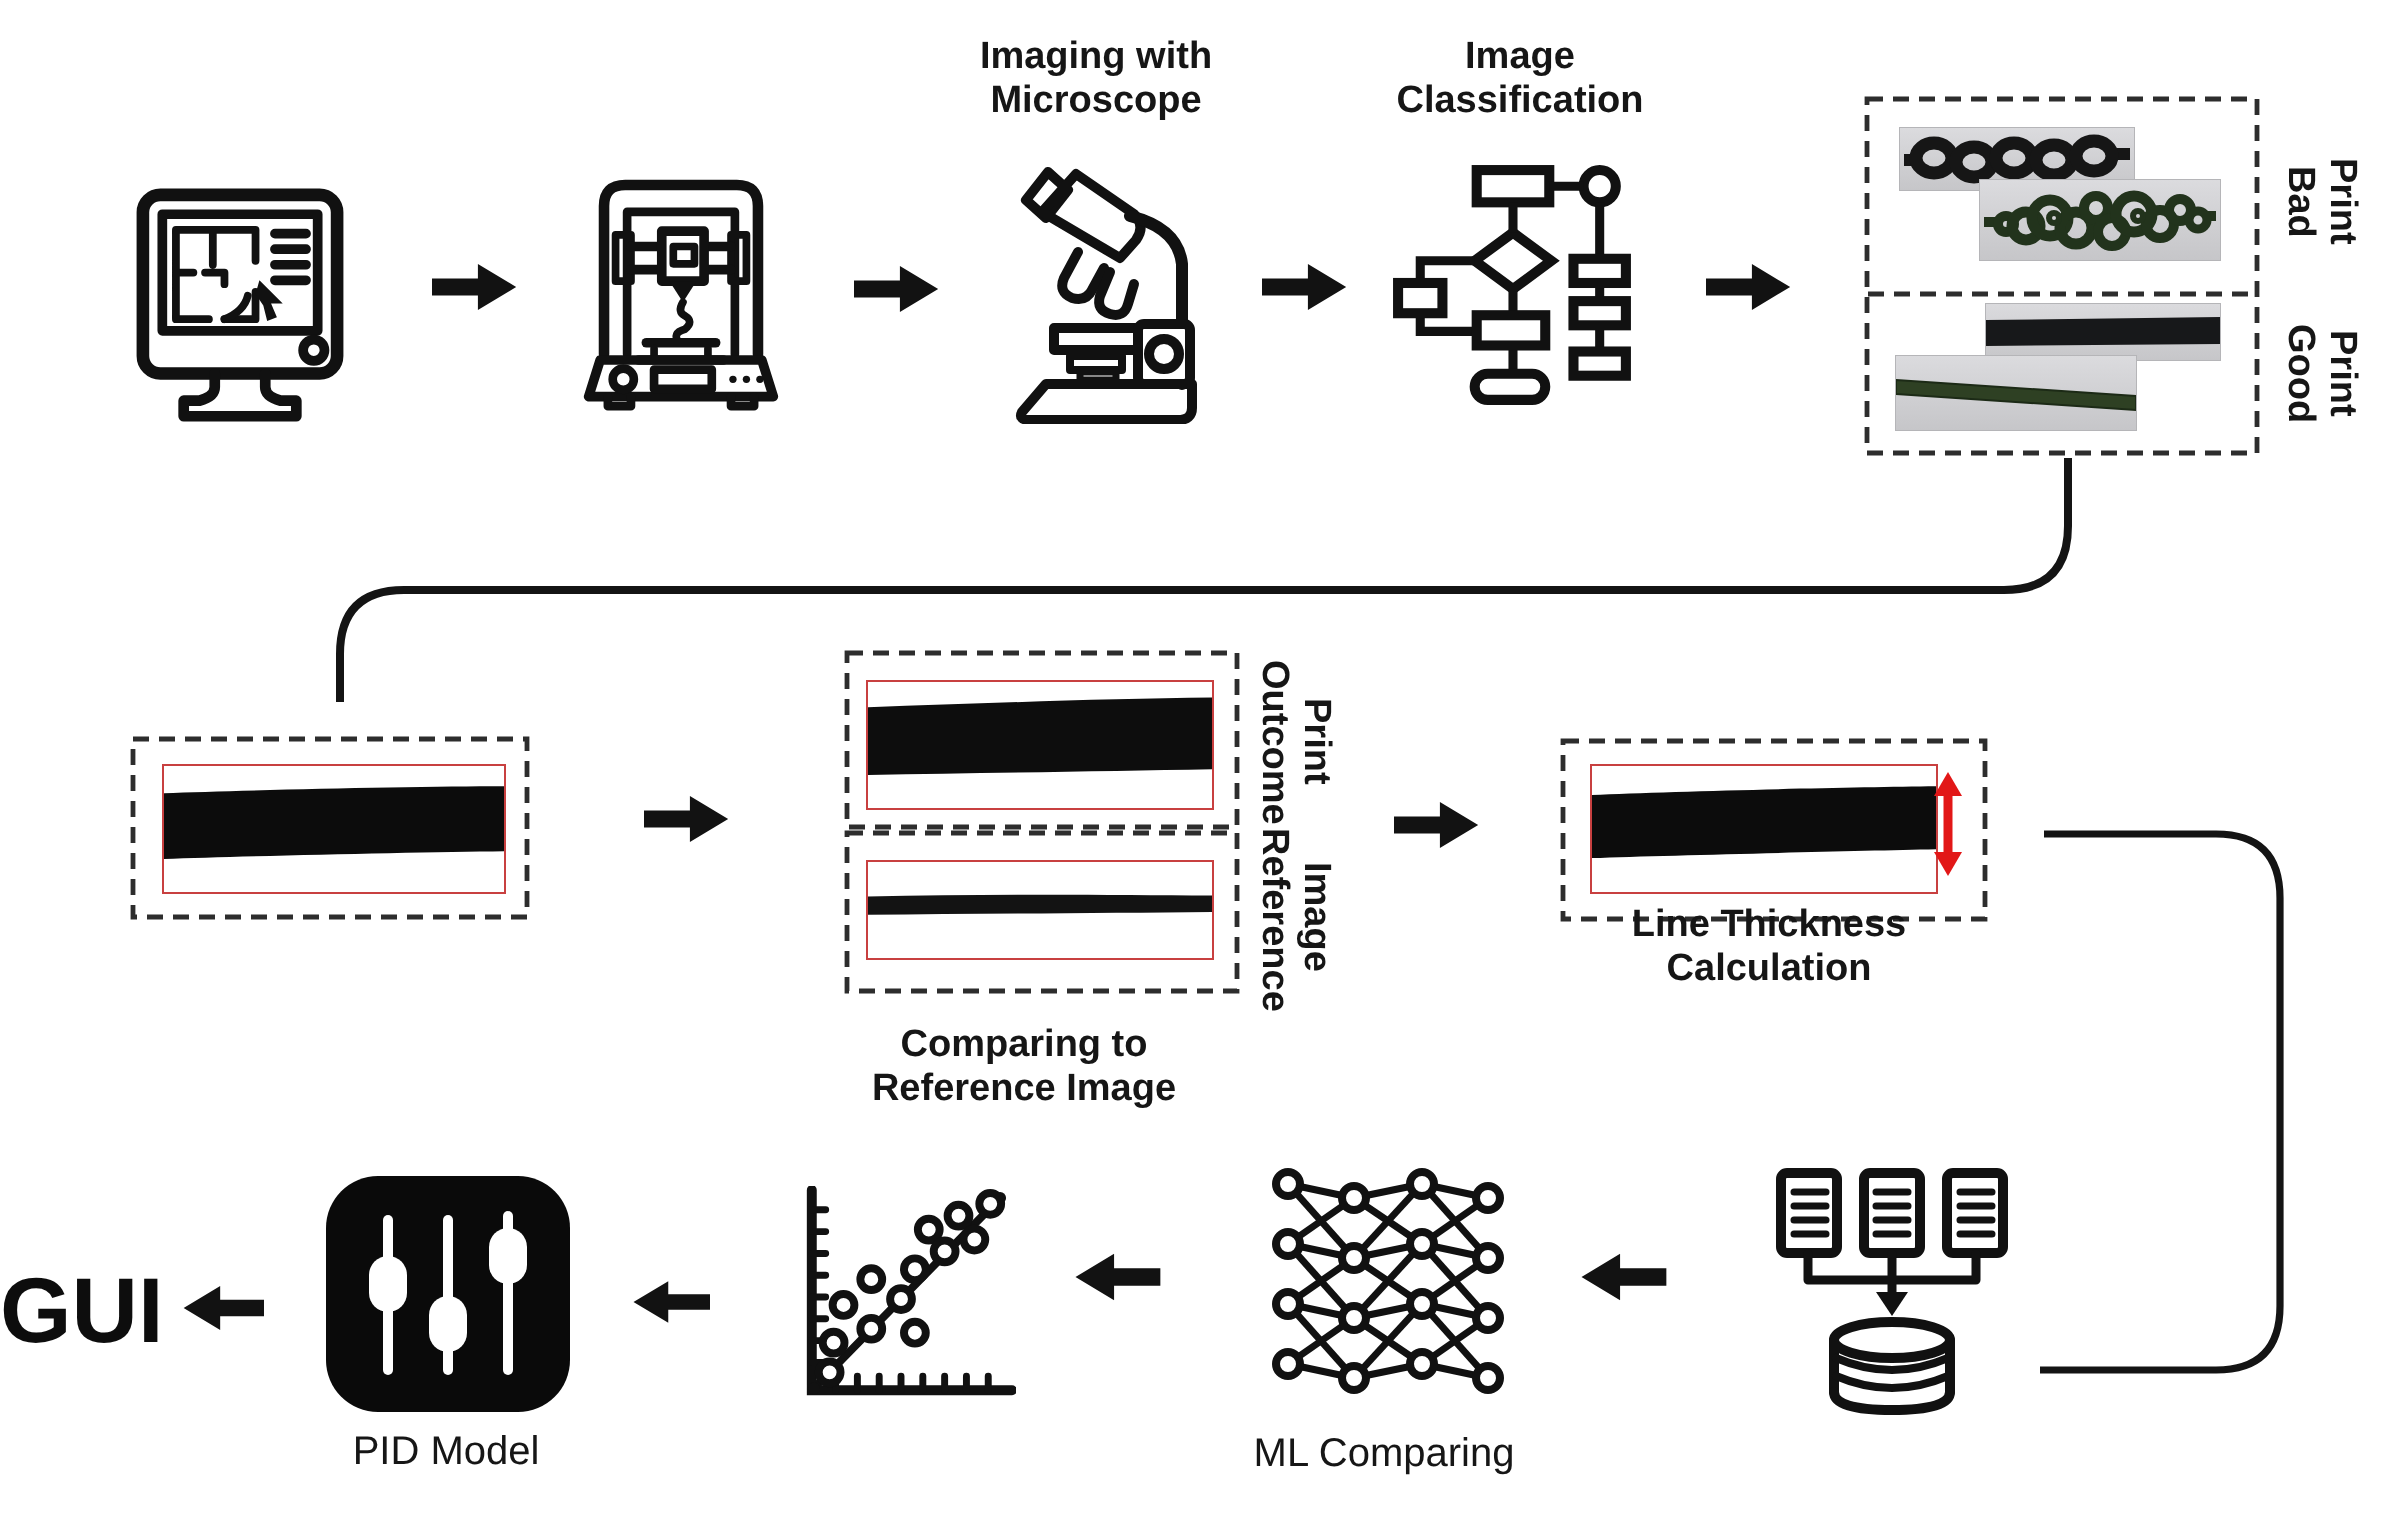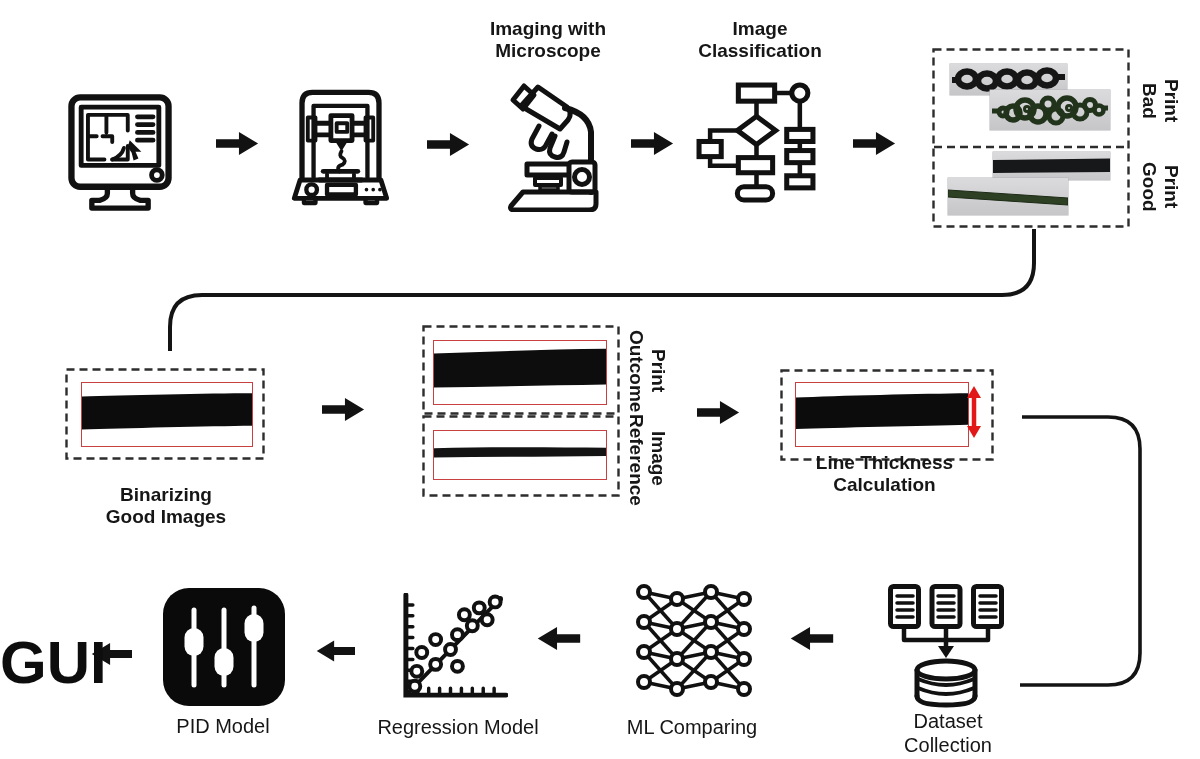--- a/index.html
+++ b/index.html
@@ -180,8 +180,6 @@
       </svg>
     </div>
   </div>
-  <div class="abs lbl" style="left:66px;top:484px;width:200px;">Binarizing
-Good Images</div>
 
   <svg class="abs" style="left:322px;top:396px" width="44" height="27" viewBox="0 0 46 28">
     <polygon points="0,9.5 24,9.5 24,2 44,14 24,26 24,18.5 0,18.5" fill="#121212"></polygon>

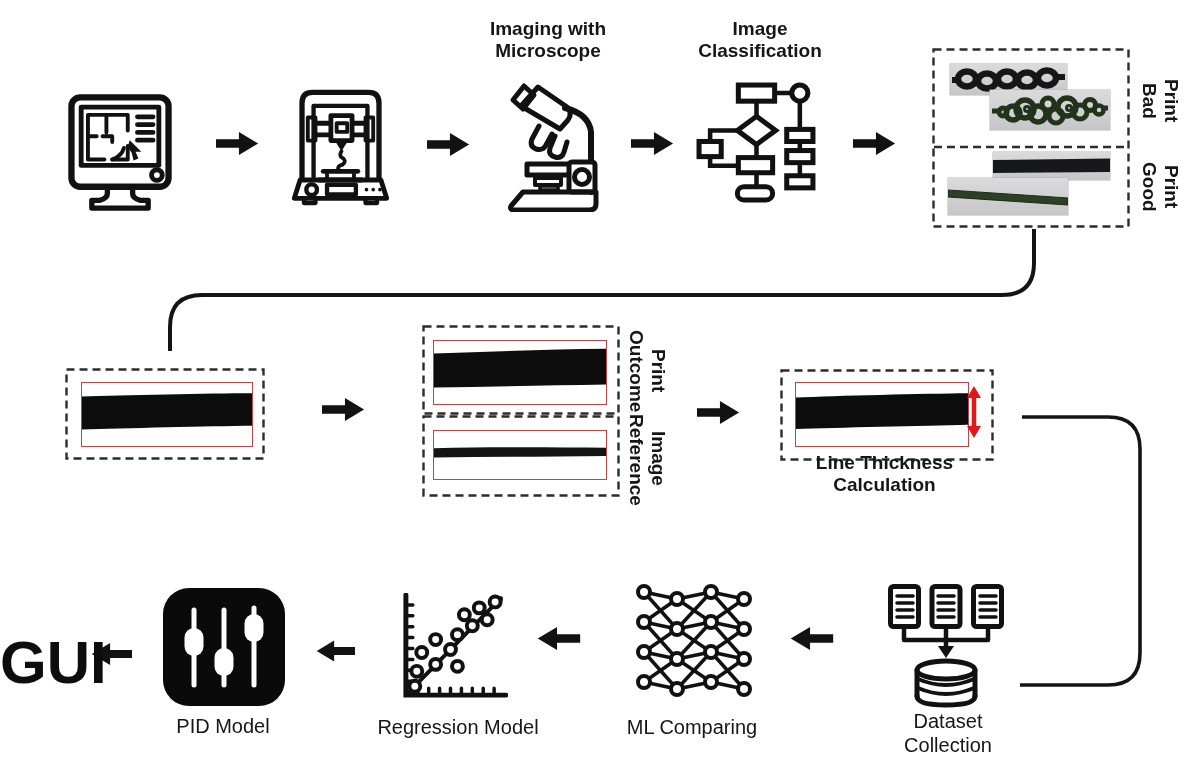--- a/index.html
+++ b/index.html
@@ -210,6 +210,8 @@
 Outcome</div>
   <div class="abs vlbl" style="left:626px;top:414px;height:88px;">Reference
 Image</div>
+  <div class="abs lbl" style="left:412px;top:512px;width:200px;">Comparing to
+Reference Image</div>
 
   <svg class="abs" style="left:697px;top:399px" width="44" height="27" viewBox="0 0 46 28">
     <polygon points="0,9.5 24,9.5 24,2 44,14 24,26 24,18.5 0,18.5" fill="#121212"></polygon>

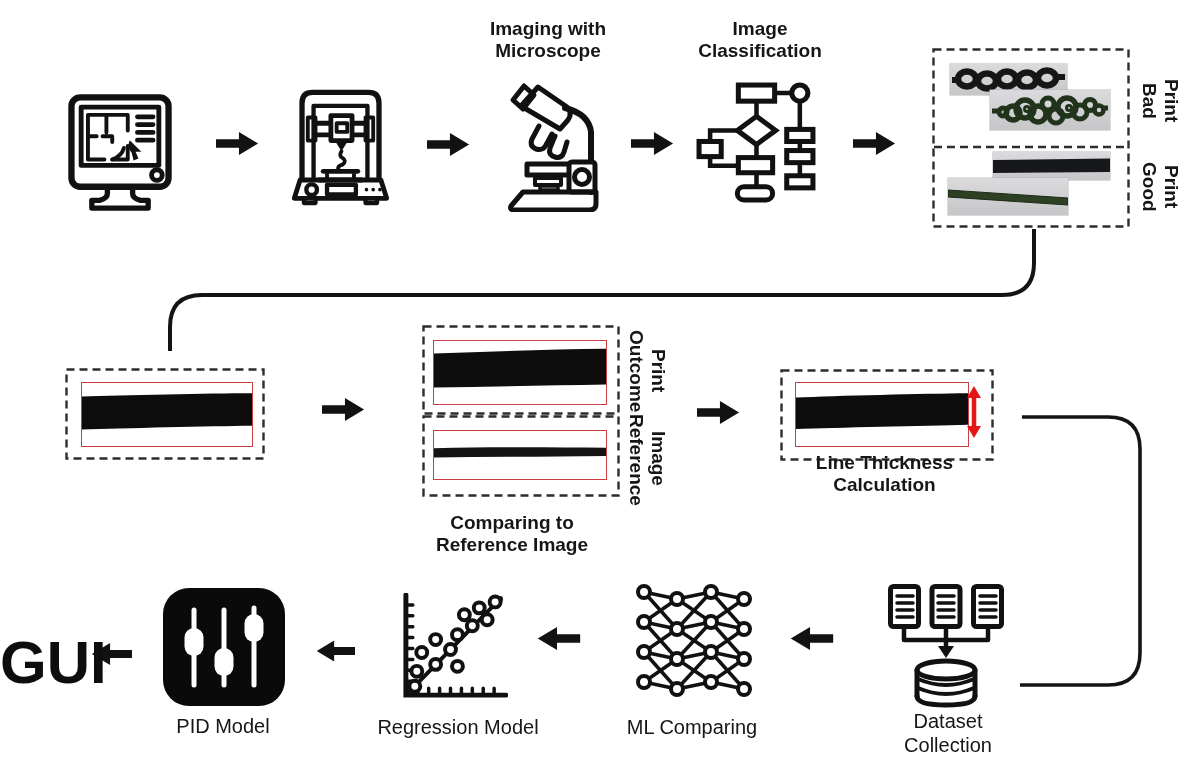--- a/index.html
+++ b/index.html
@@ -13,7 +13,7 @@
   .lbl3{font-size:20px;font-weight:400;line-height:1.18;}
   .vlbl{writing-mode:vertical-lr;white-space:pre-line;font-size:19px;font-weight:600;line-height:1.12;text-align:center;color:#161616;}
   .vlbl-rl{writing-mode:vertical-rl;}
-  .gui{font-size:60px;font-weight:800;letter-spacing:0px;color:#0d0d0d;}
+  .gui{font-size:46px;font-weight:800;letter-spacing:0px;color:#0d0d0d;}
   .photo{background:linear-gradient(180deg,#dbdbde 0%,#c6c6c9 100%);box-shadow:0 0 0 0.5px #b5b5b8;}
   .redrect{box-sizing:border-box;border:1.6px solid #c84040;background:#ffffff;}
   .dashbox{box-sizing:border-box;}

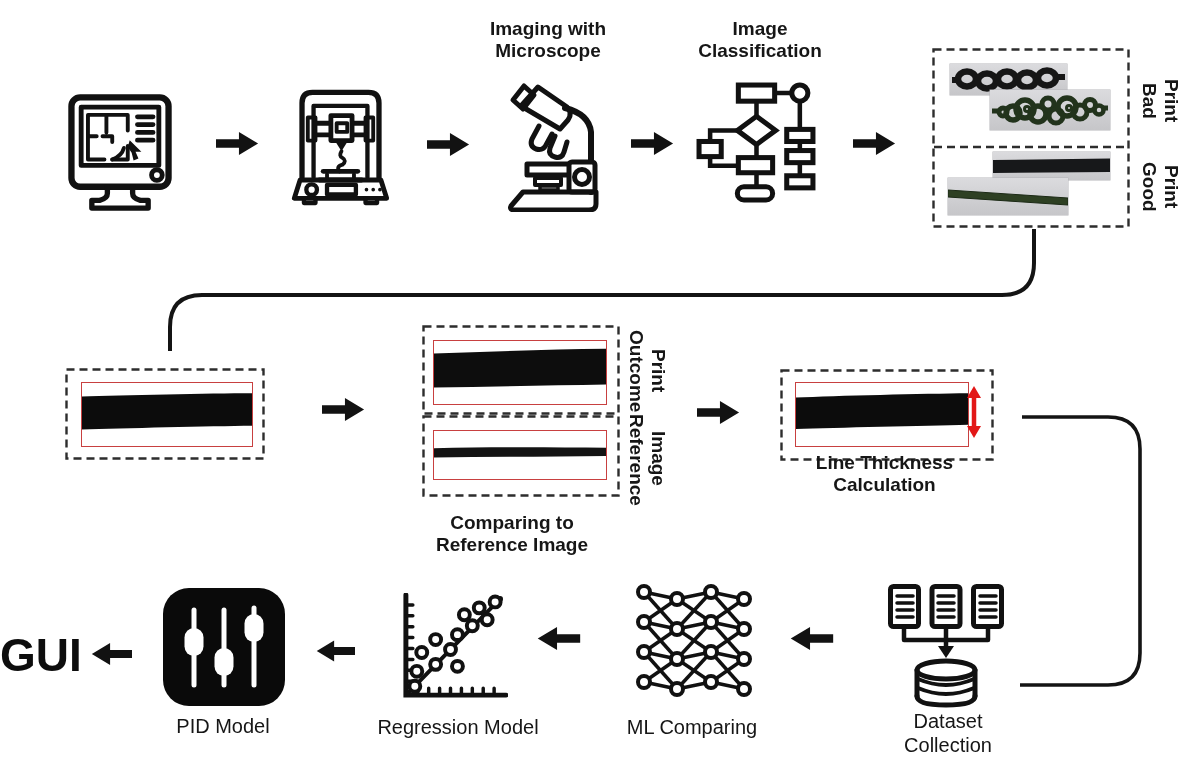--- a/index.html
+++ b/index.html
@@ -346,7 +346,6 @@
       </g>
     </svg>
   </div>
-  <div class="abs lbl lbl3" style="left:368px;top:716px;width:180px;">Regression Model</div>
 
   <svg class="abs" style="left:315px;top:638px" width="40" height="26" viewBox="0 0 46 28">
     <polygon points="46,9.5 22,9.5 22,2 2,14 22,26 22,18.5 46,18.5" fill="#121212"></polygon>

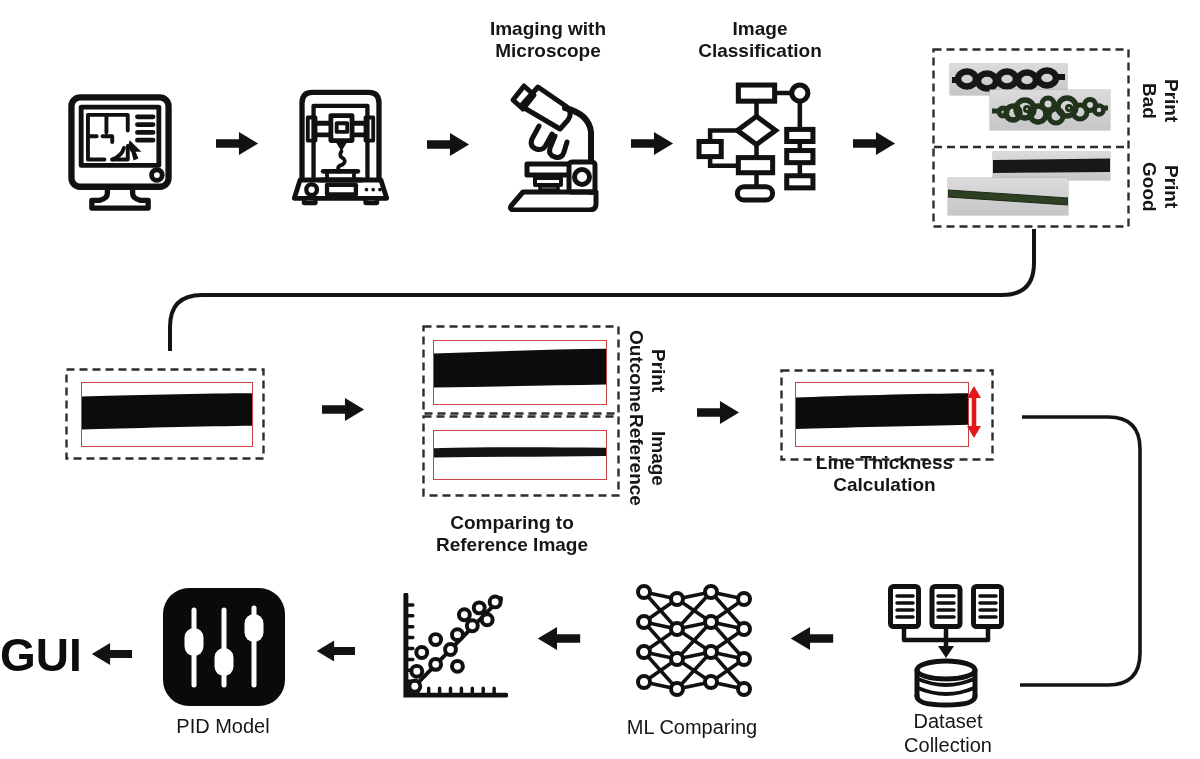--- a/index.html
+++ b/index.html
@@ -252,8 +252,6 @@
       <path stroke-width="4" d="M30 104 Q44 110 58 110 Q72 110 86 104"></path>
     </svg>
   </div>
-  <div class="abs lbl lbl3" style="left:873px;top:710px;width:150px;">Dataset
-Collection</div>
 
   <svg class="abs" style="left:788px;top:625px" width="46" height="27" viewBox="0 0 46 28">
     <polygon points="46,9.5 22,9.5 22,2 2,14 22,26 22,18.5 46,18.5" fill="#121212"></polygon>

